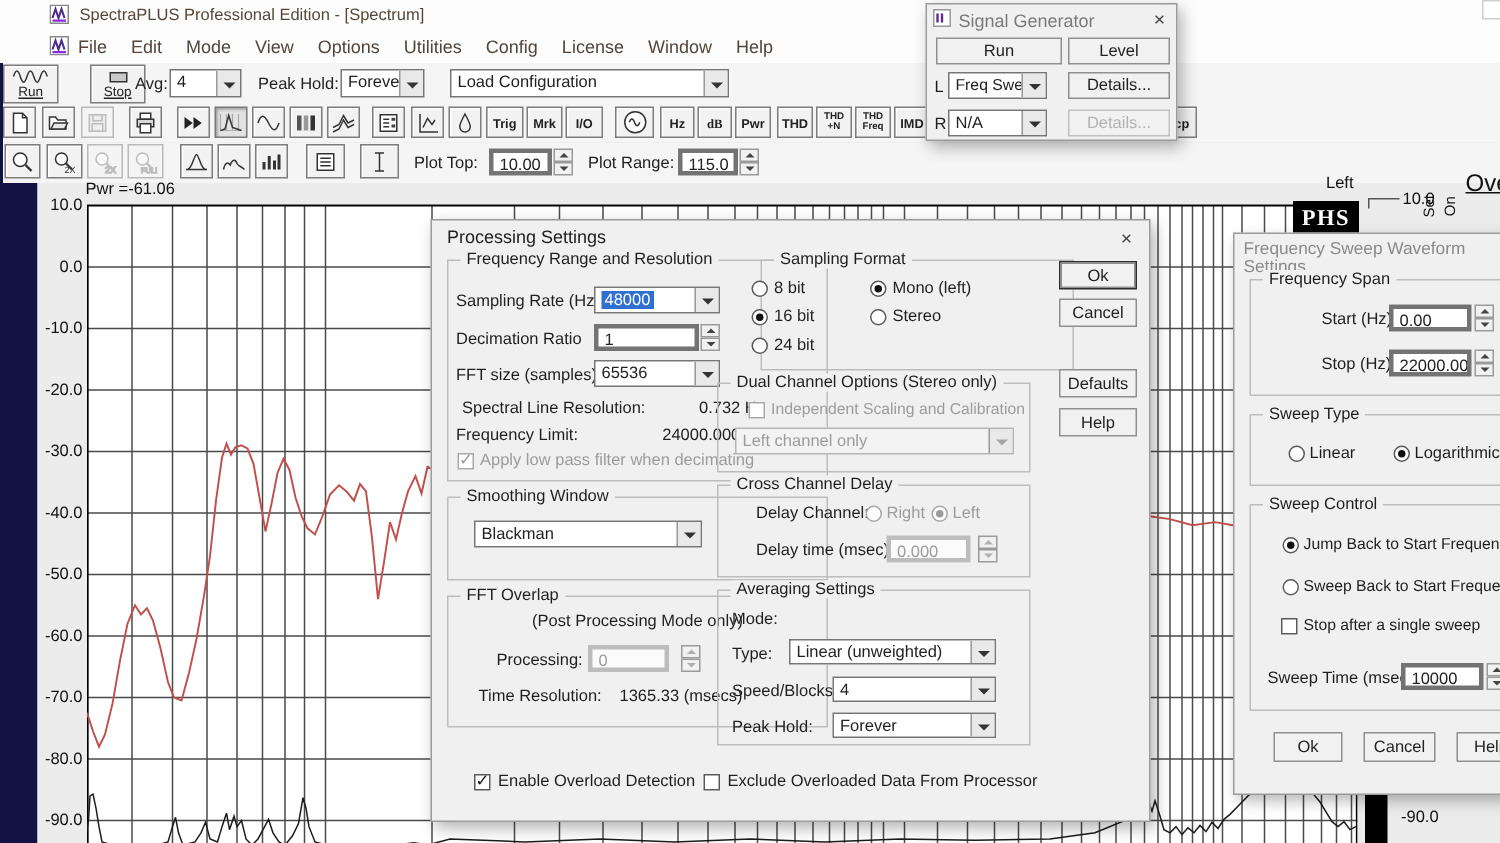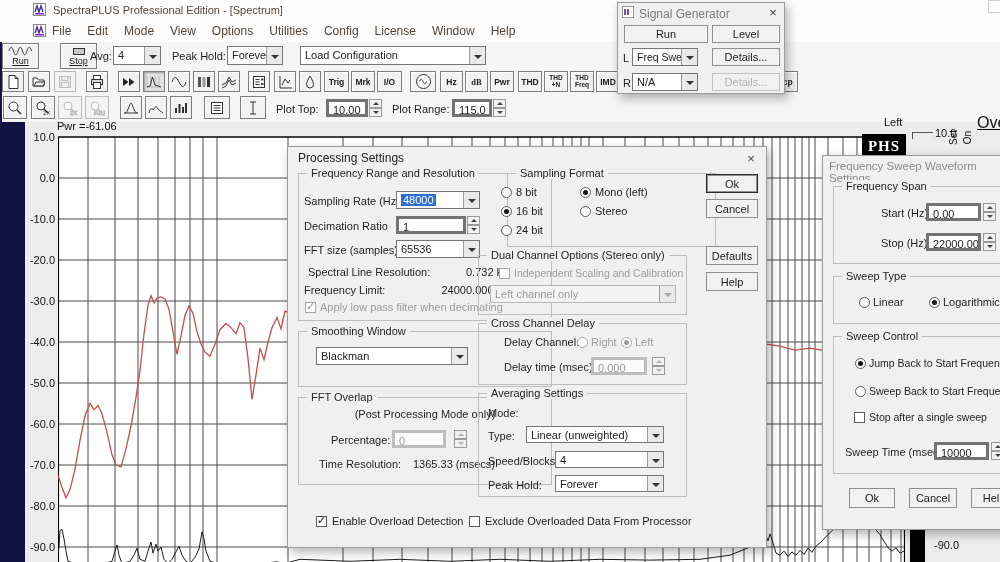--- a/index.html
+++ b/index.html
@@ -488,7 +488,7 @@
       <span class="grp-title">FFT Overlap</span>
     </div>
     <span class="lbl" style="left:10px;top:261px;width:254px;text-align:center;">(Post Processing Mode only)</span>
-    <span class="lbl" style="left:43px;top:287px;">Percentage:</span>
+    <span class="lbl" style="left:43px;top:287px;">Processing:</span>
     <div class="edit disabled" style="left:104px;top:283px;width:54px;height:18px;"><span>0</span></div>
     <div class="spin disabled" style="left:166px;top:283px;height:18px;">
         <div class="up"></div>

